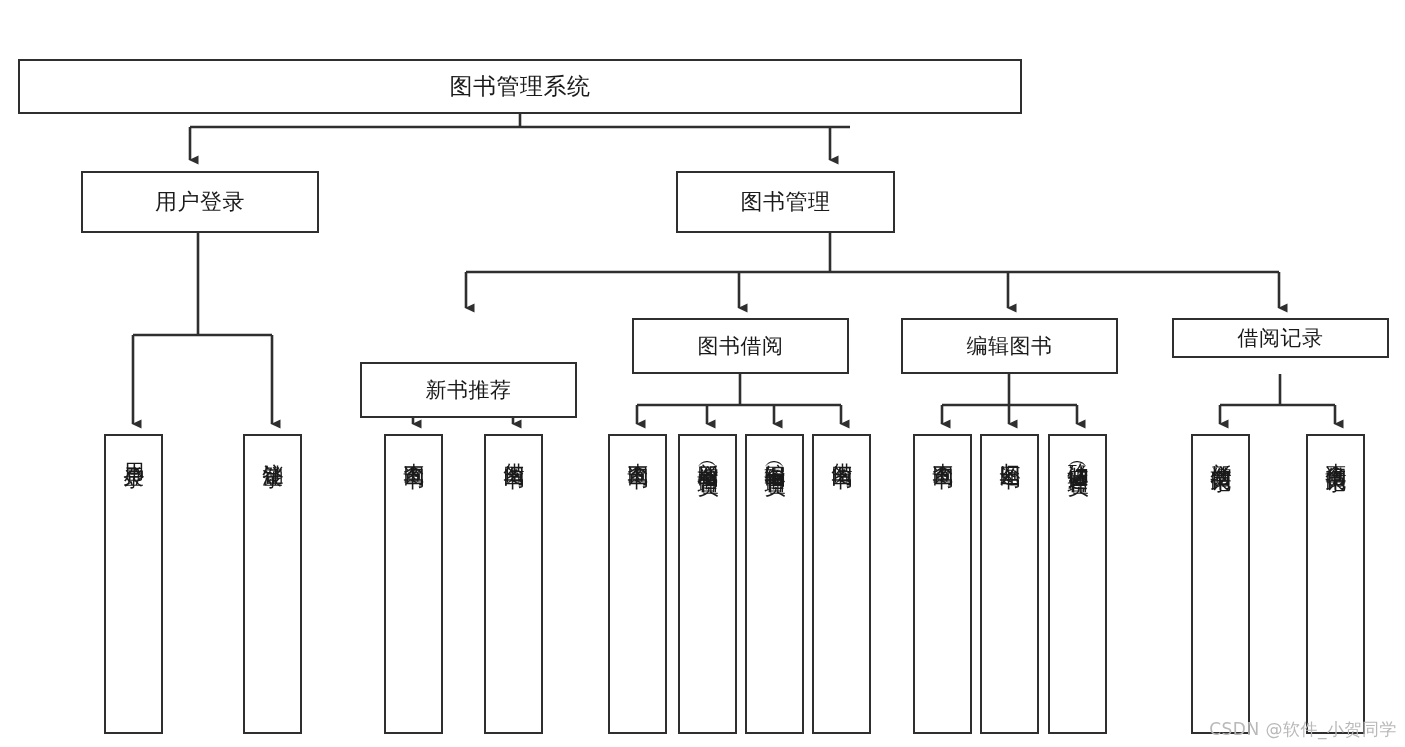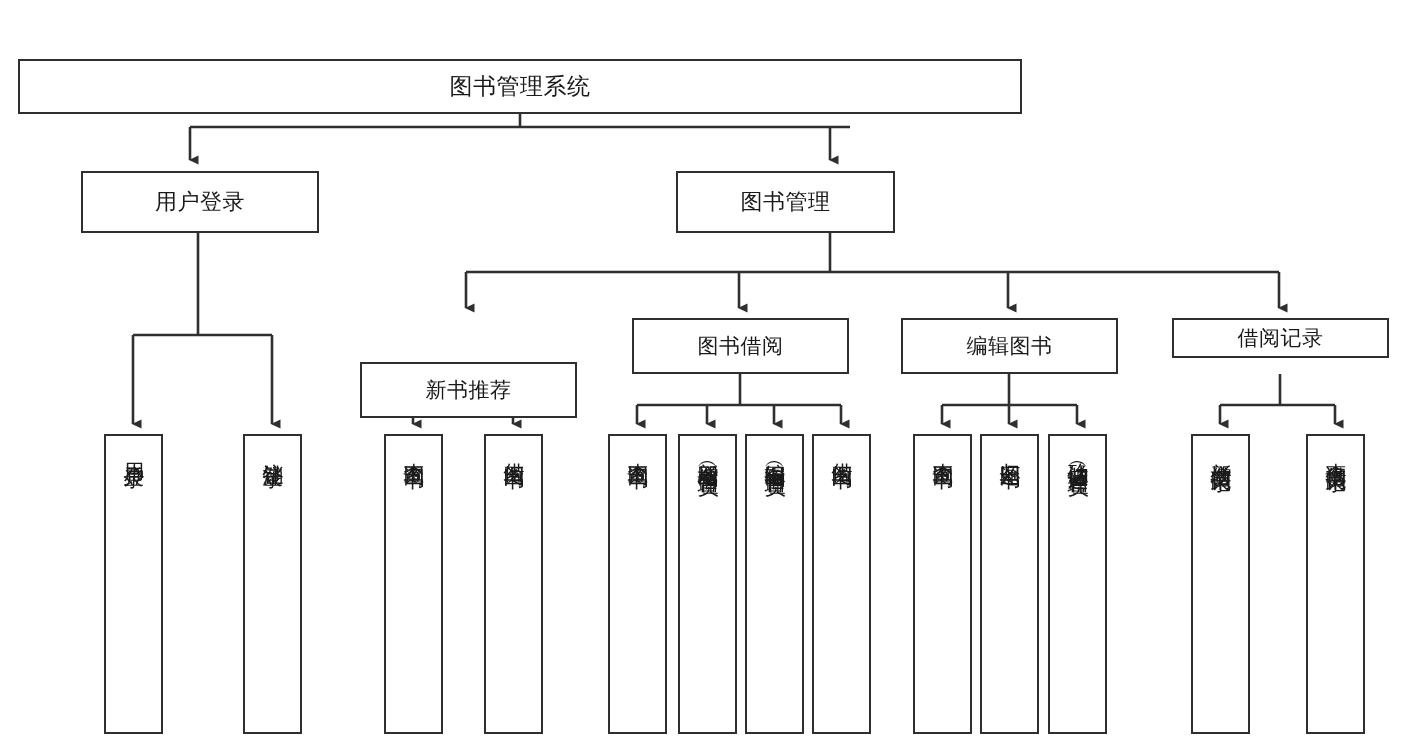--- a/index.html
+++ b/index.html
@@ -197,6 +197,7 @@
     <span class="vtext">查询借阅记录</span>
   </div>
 
+  <div id="watermark">CSDN @软件_小贺同学</div>
 
 </div>
 

